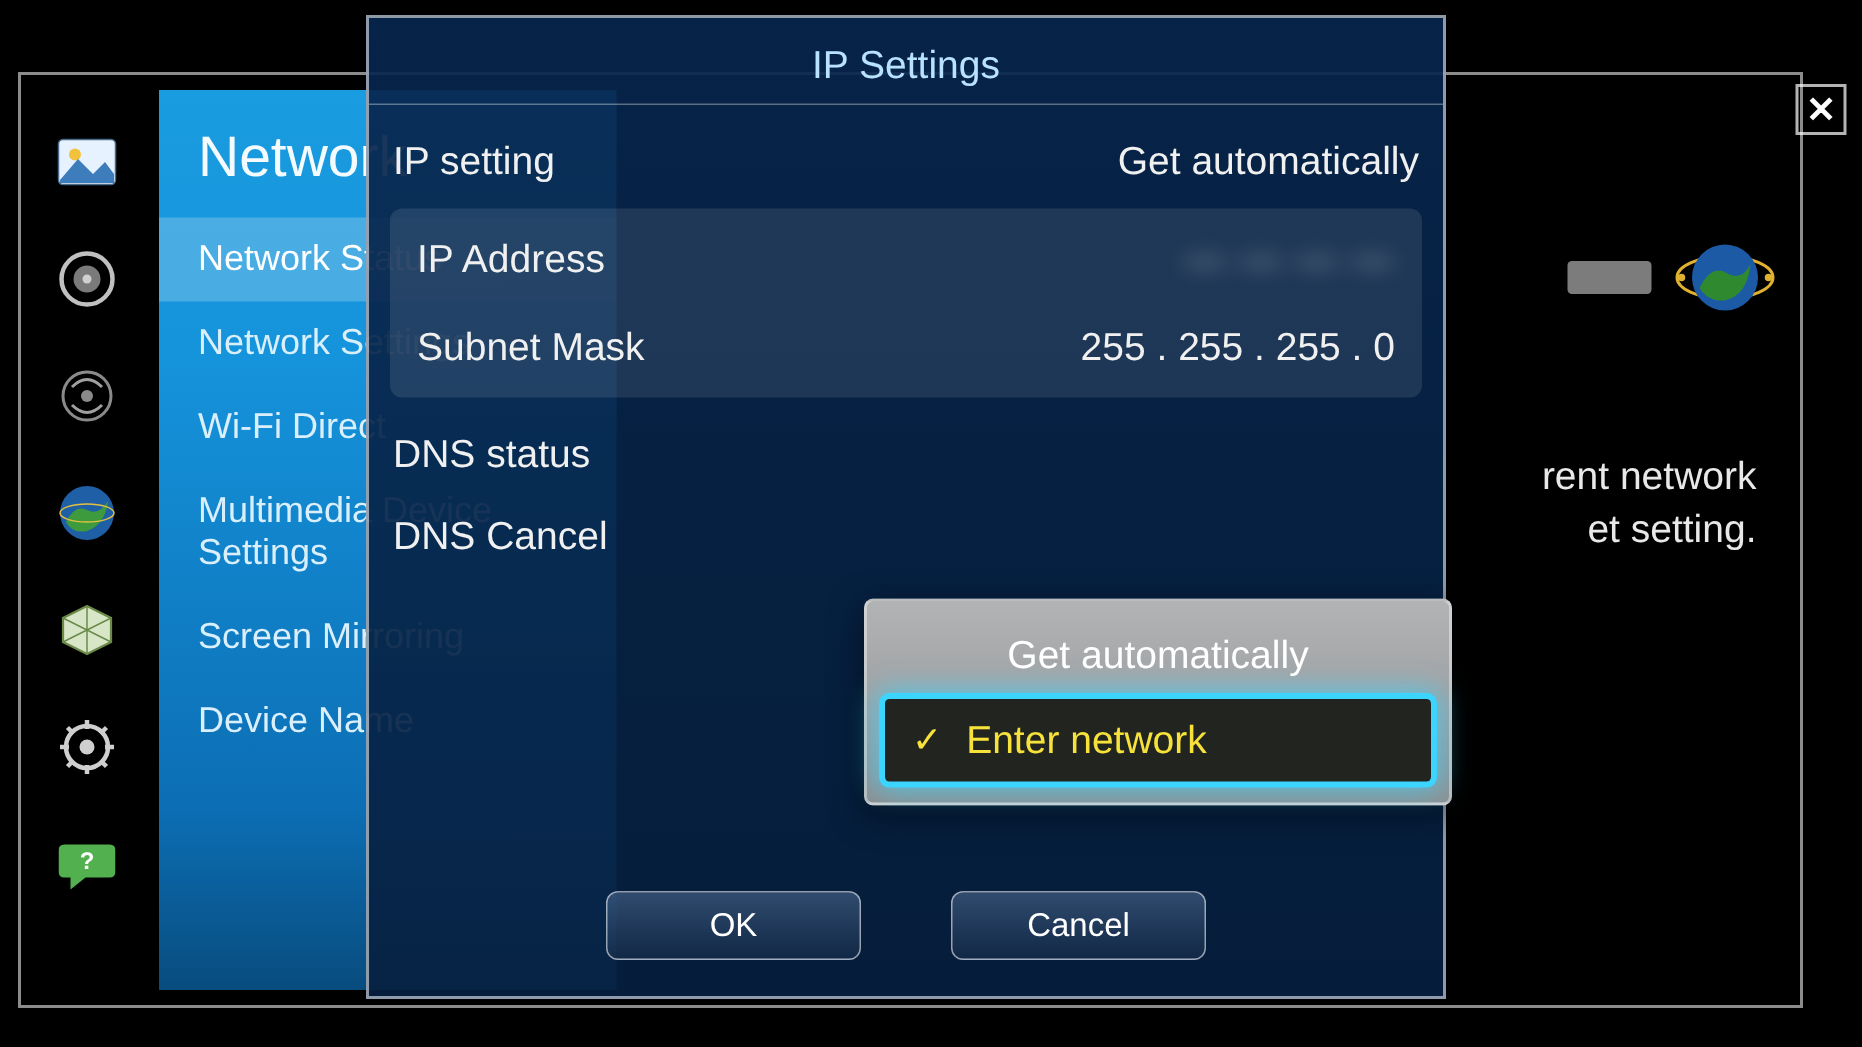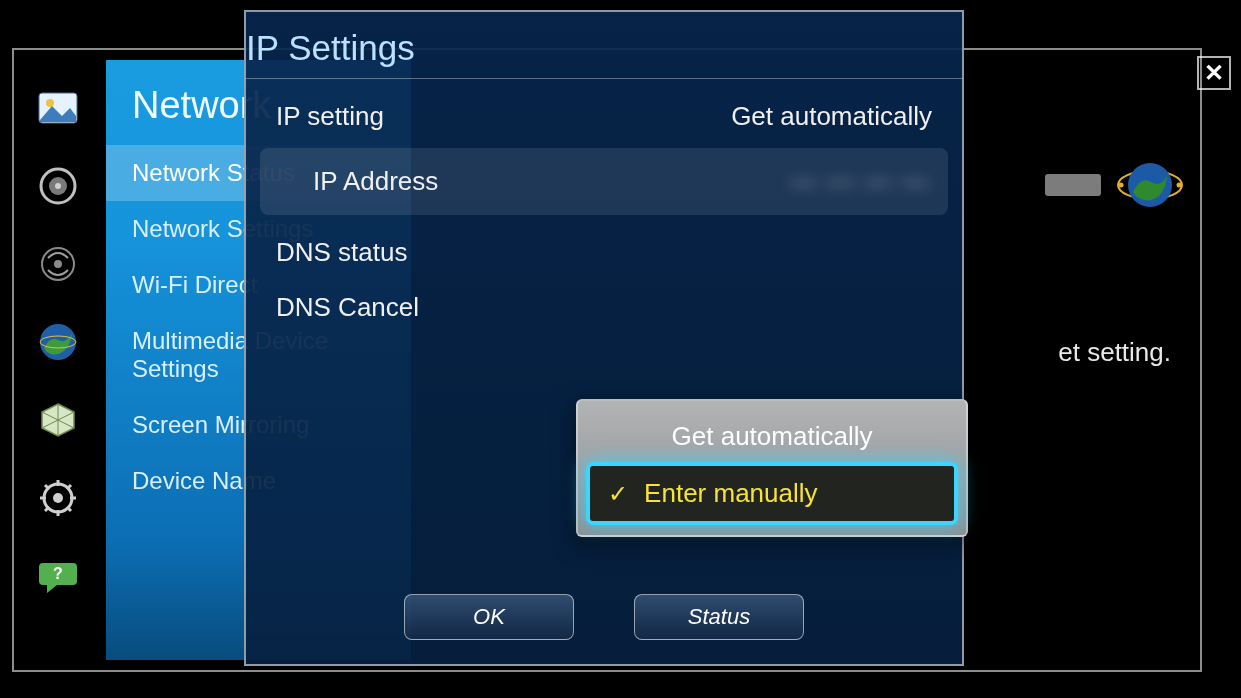--- a/index.html
+++ b/index.html
@@ -93,8 +93,8 @@
     color: #fff;
   }
   .modal-title {
-    text-align: left;
-    font-size: 35px;
+    text-align: center;
+    font-size: 26px;
     color: #b9e2ff;
     padding: 16px 0 10px;
   }

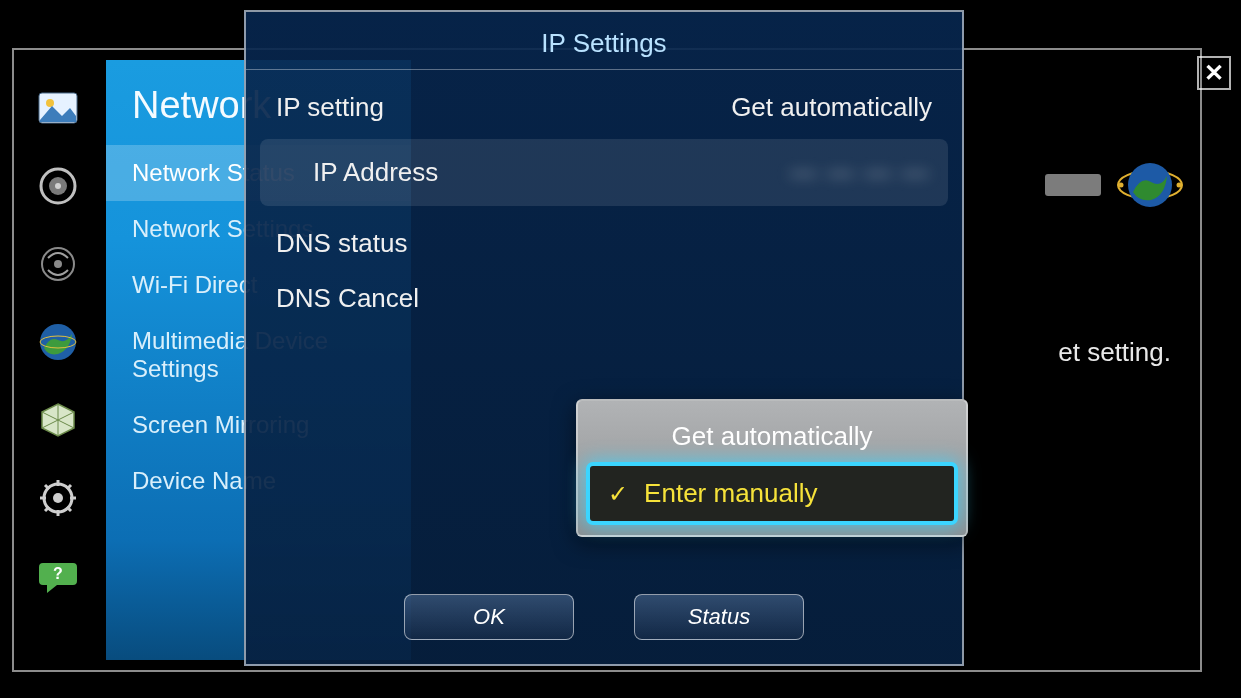--- a/index.html
+++ b/index.html
@@ -107,7 +107,7 @@
     display: flex;
     justify-content: space-between;
     align-items: center;
-    padding: 12px 30px;
+    padding: 12px 16px;
     font-size: 26px;
   }
   .label { color: #f0f0f0; font-weight: 400; }

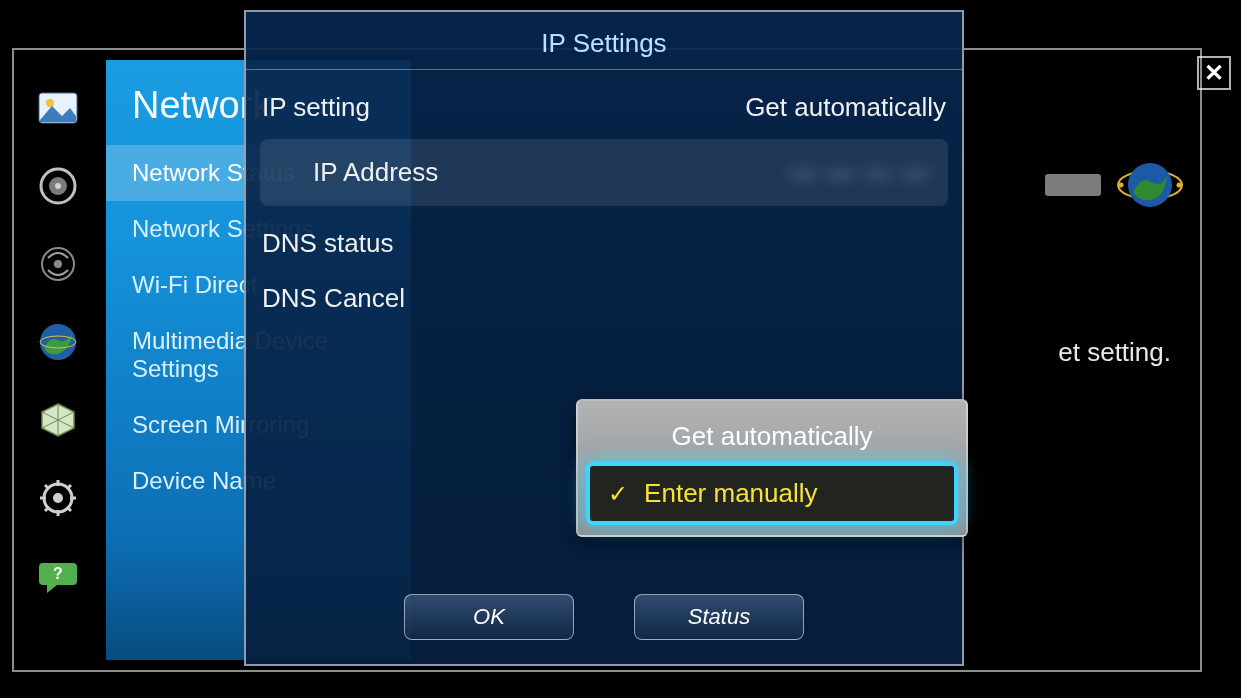--- a/index.html
+++ b/index.html
@@ -119,7 +119,7 @@
     border-radius: 8px;
     padding: 4px 0;
   }
-  .group-box .row { padding: 14px 18px; margin-left: 35px; }
+  .group-box .row { padding: 14px 18px; }
   .blurred {
     filter: blur(7px);
     color: #cfd6db;

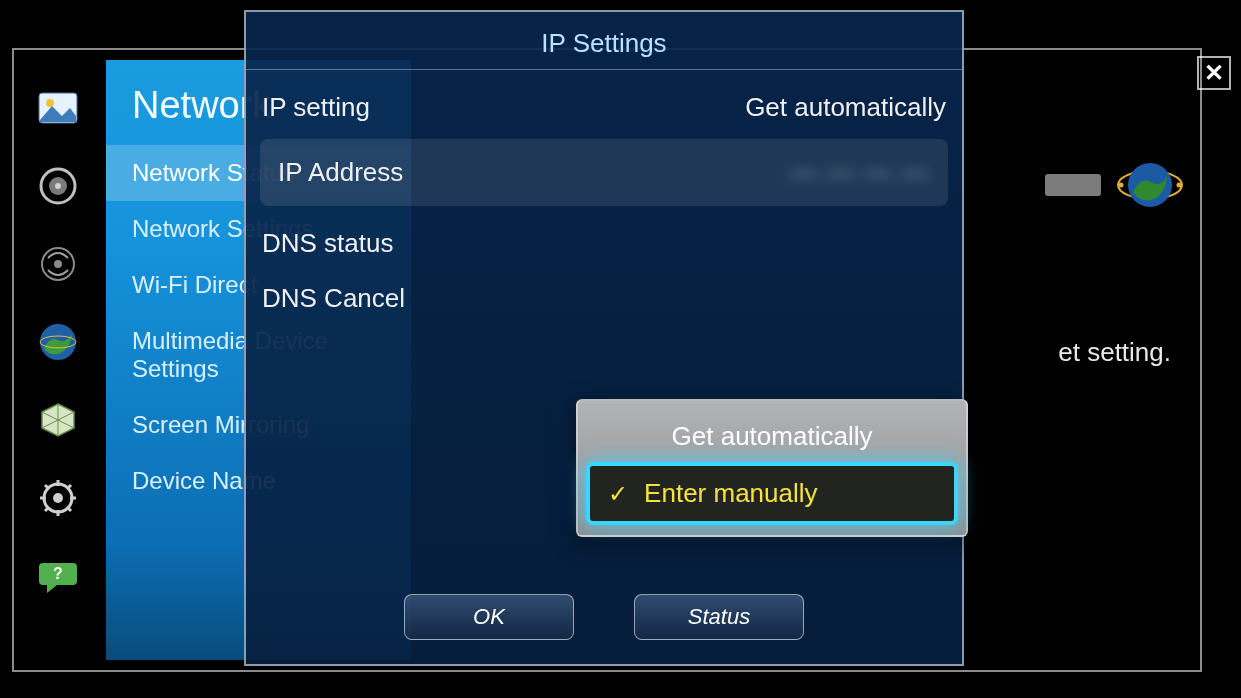--- a/index.html
+++ b/index.html
@@ -283,6 +283,10 @@
       <span class="label">IP Address</span>
       <span class="value blurred">— — — —</span>
     </div>
+    <div class="row">
+      <span class="label">Subnet Mask</span>
+      <span class="value">255 . 255 . 255 . 0</span>
+    </div>
   </div>
 
   <div class="row">

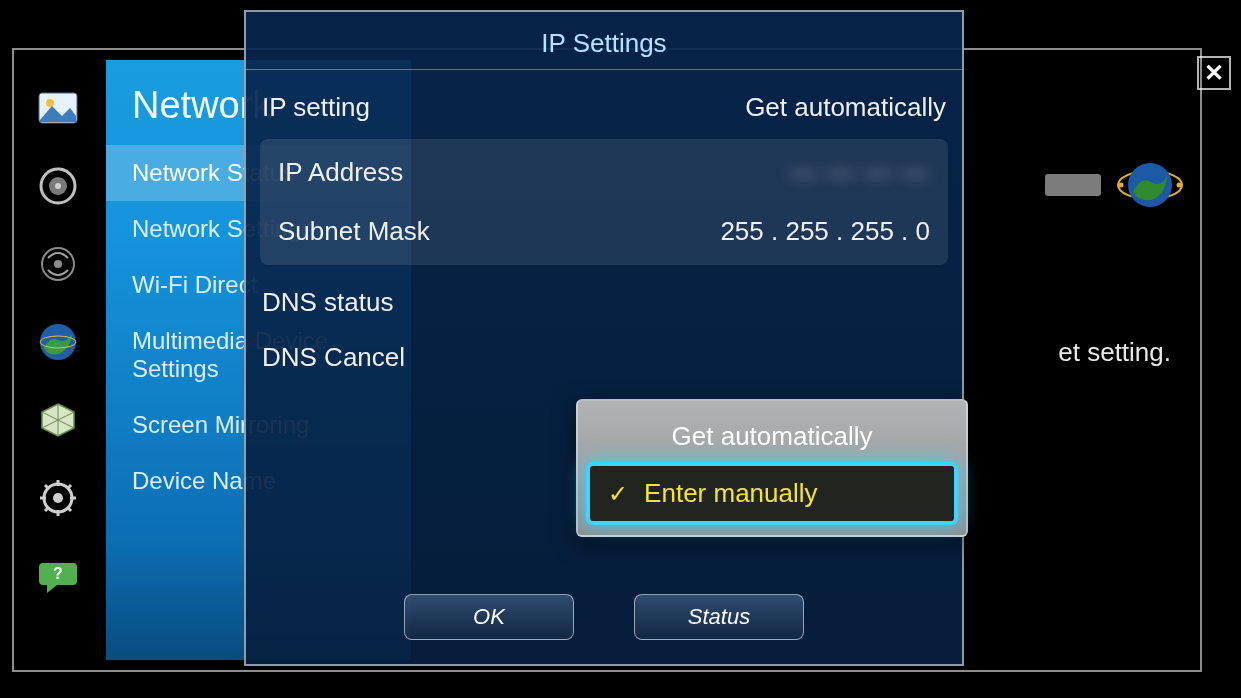--- a/index.html
+++ b/index.html
@@ -265,7 +265,7 @@
   </svg>
 </div>
 <div class="right-text">
-  <br>
+  <span>rent network</span><br>
   <span>et setting.</span>
 </div>
 

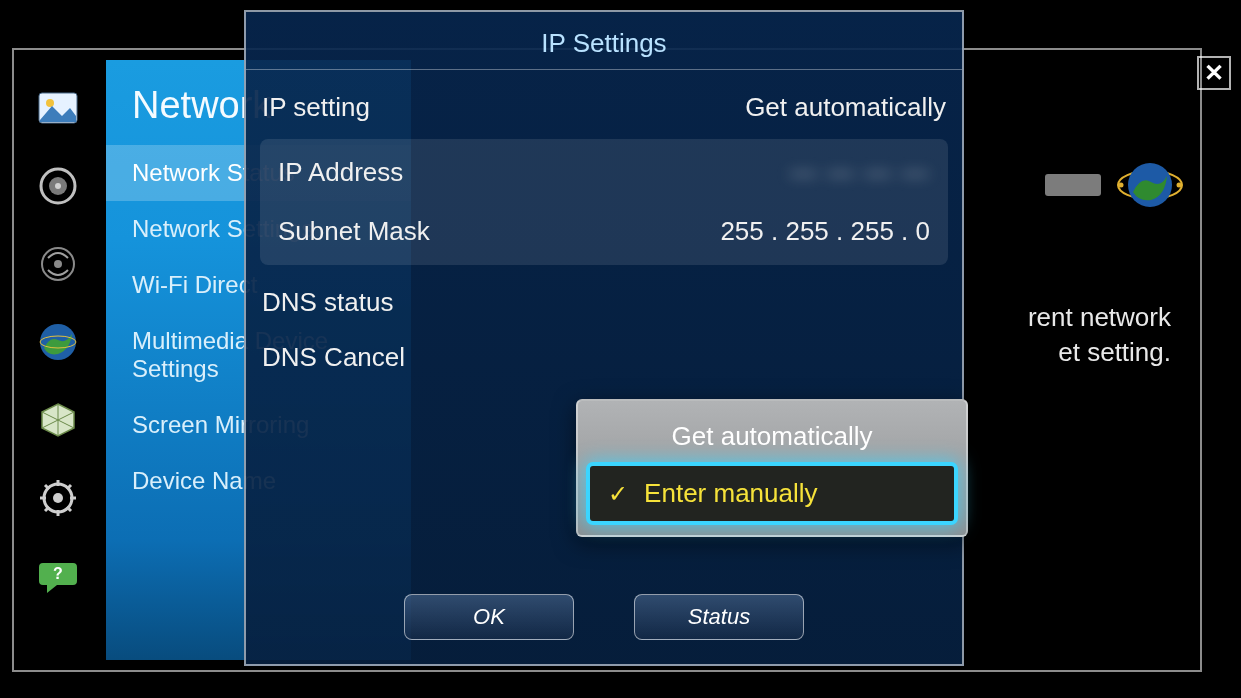--- a/index.html
+++ b/index.html
@@ -315,7 +315,7 @@
   </div>
   <div class="dd-item selected">
     <span class="check">✓</span>
-    <span>Enter manually</span>
+    <span>Enter network</span>
   </div>
 </div>
 

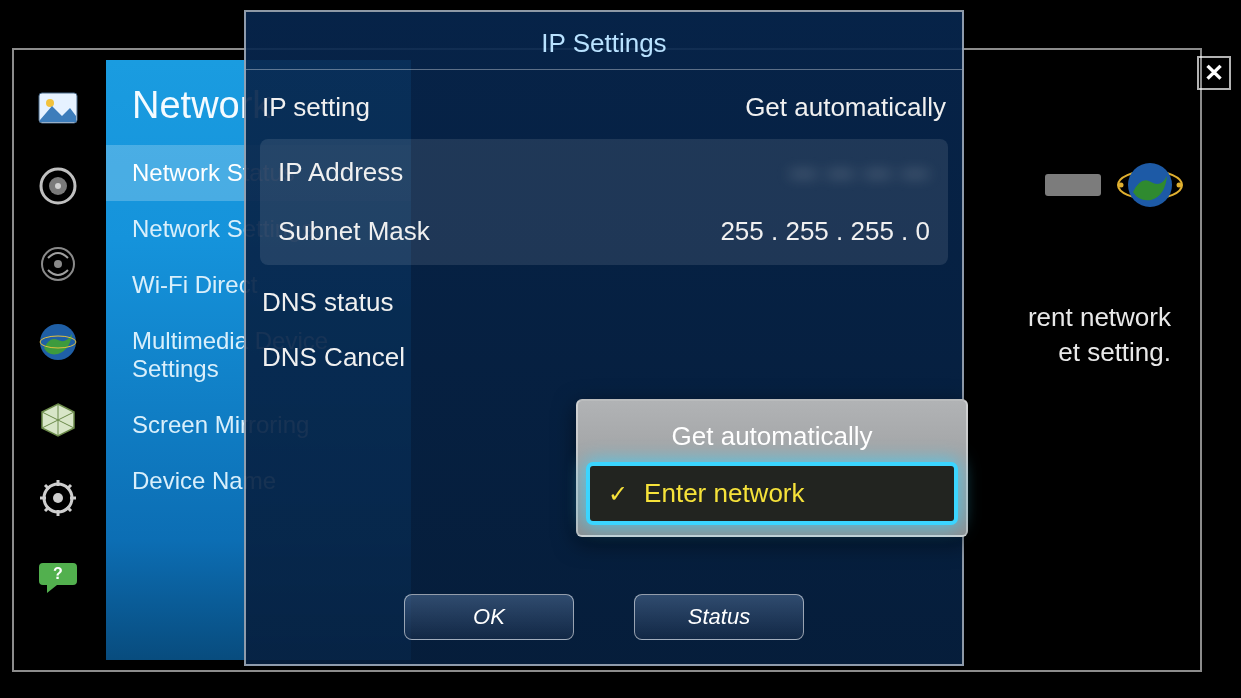--- a/index.html
+++ b/index.html
@@ -172,7 +172,6 @@
     font-size: 22px;
     display: flex; align-items: center; justify-content: center;
     cursor: pointer;
-    font-style: italic;
   }
 </style>
 </head>

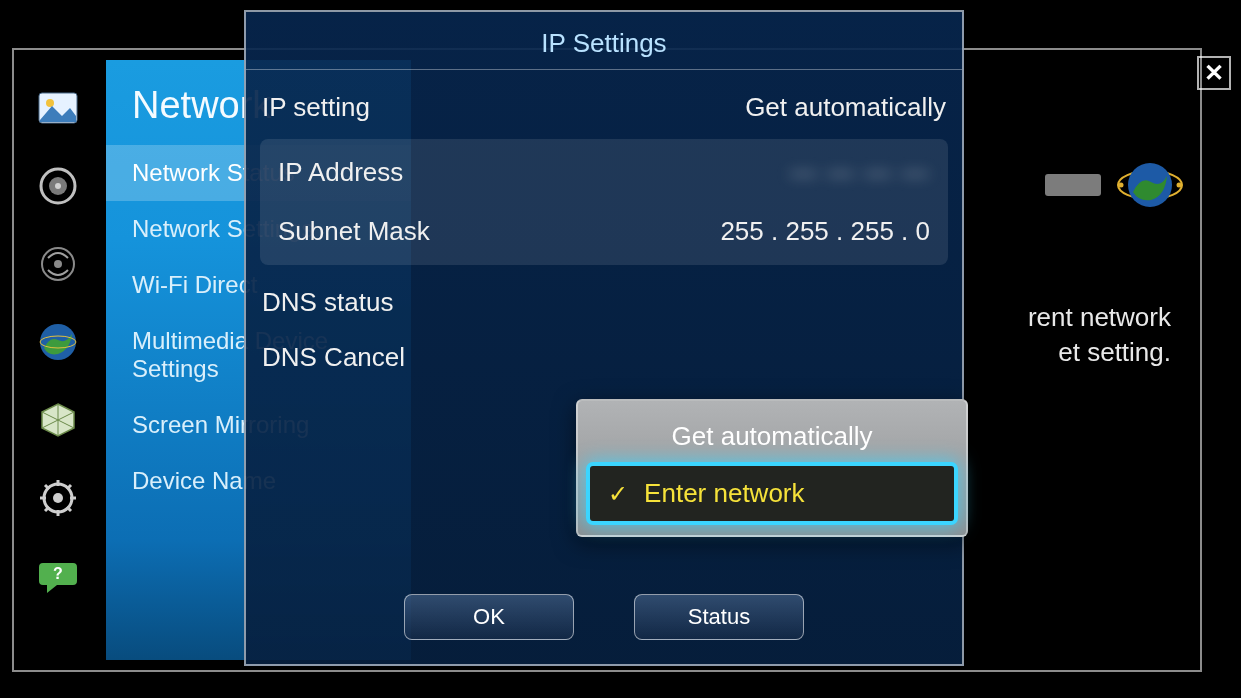--- a/index.html
+++ b/index.html
@@ -303,7 +303,7 @@
         <span>OK</span>
       </div>
     <div class="btn">
-        <span>Status</span>
+        <span>Cancel</span>
       </div>
   </div>
 </div>

